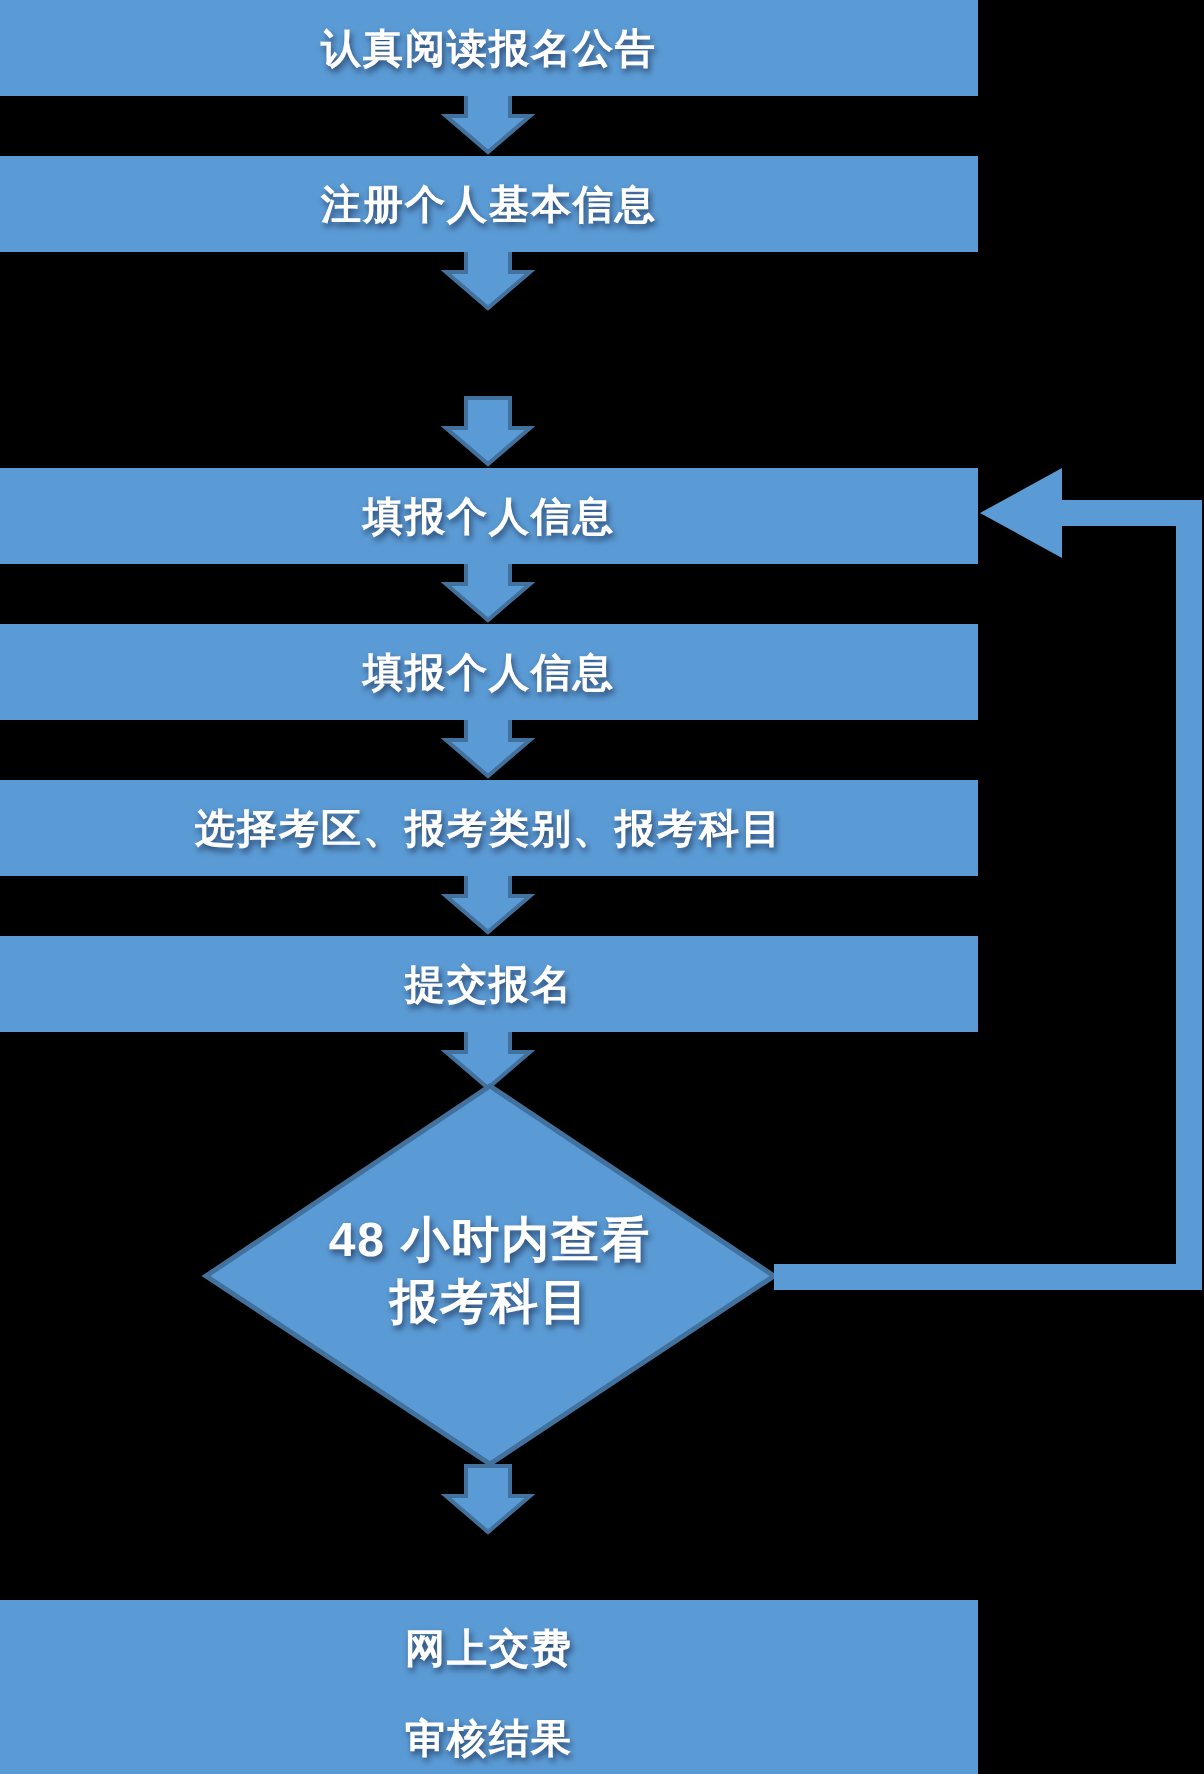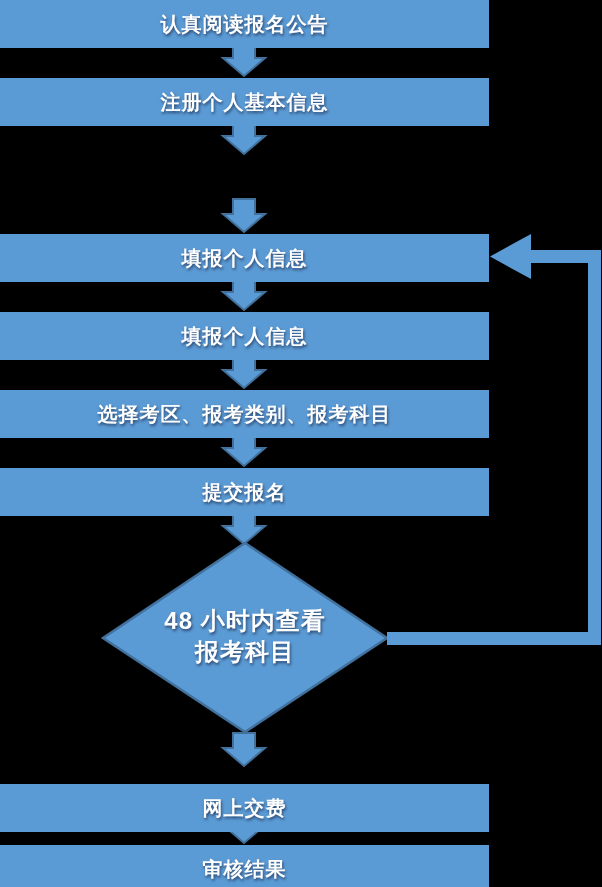--- a/index.html
+++ b/index.html
@@ -69,7 +69,7 @@
   <div class="box" style="top:312px">填报个人信息</div>
   <div class="box" style="top:390px">选择考区、报考类别、报考科目</div>
   <div class="box" style="top:468px">提交报名</div>
-  <div class="box" style="top:784px">网上交费</div>
+  <div class="box" style="top:800px">网上交费</div>
   <div class="box" style="top:845px">审核结果</div>
 
   <div class="diamond-label">

